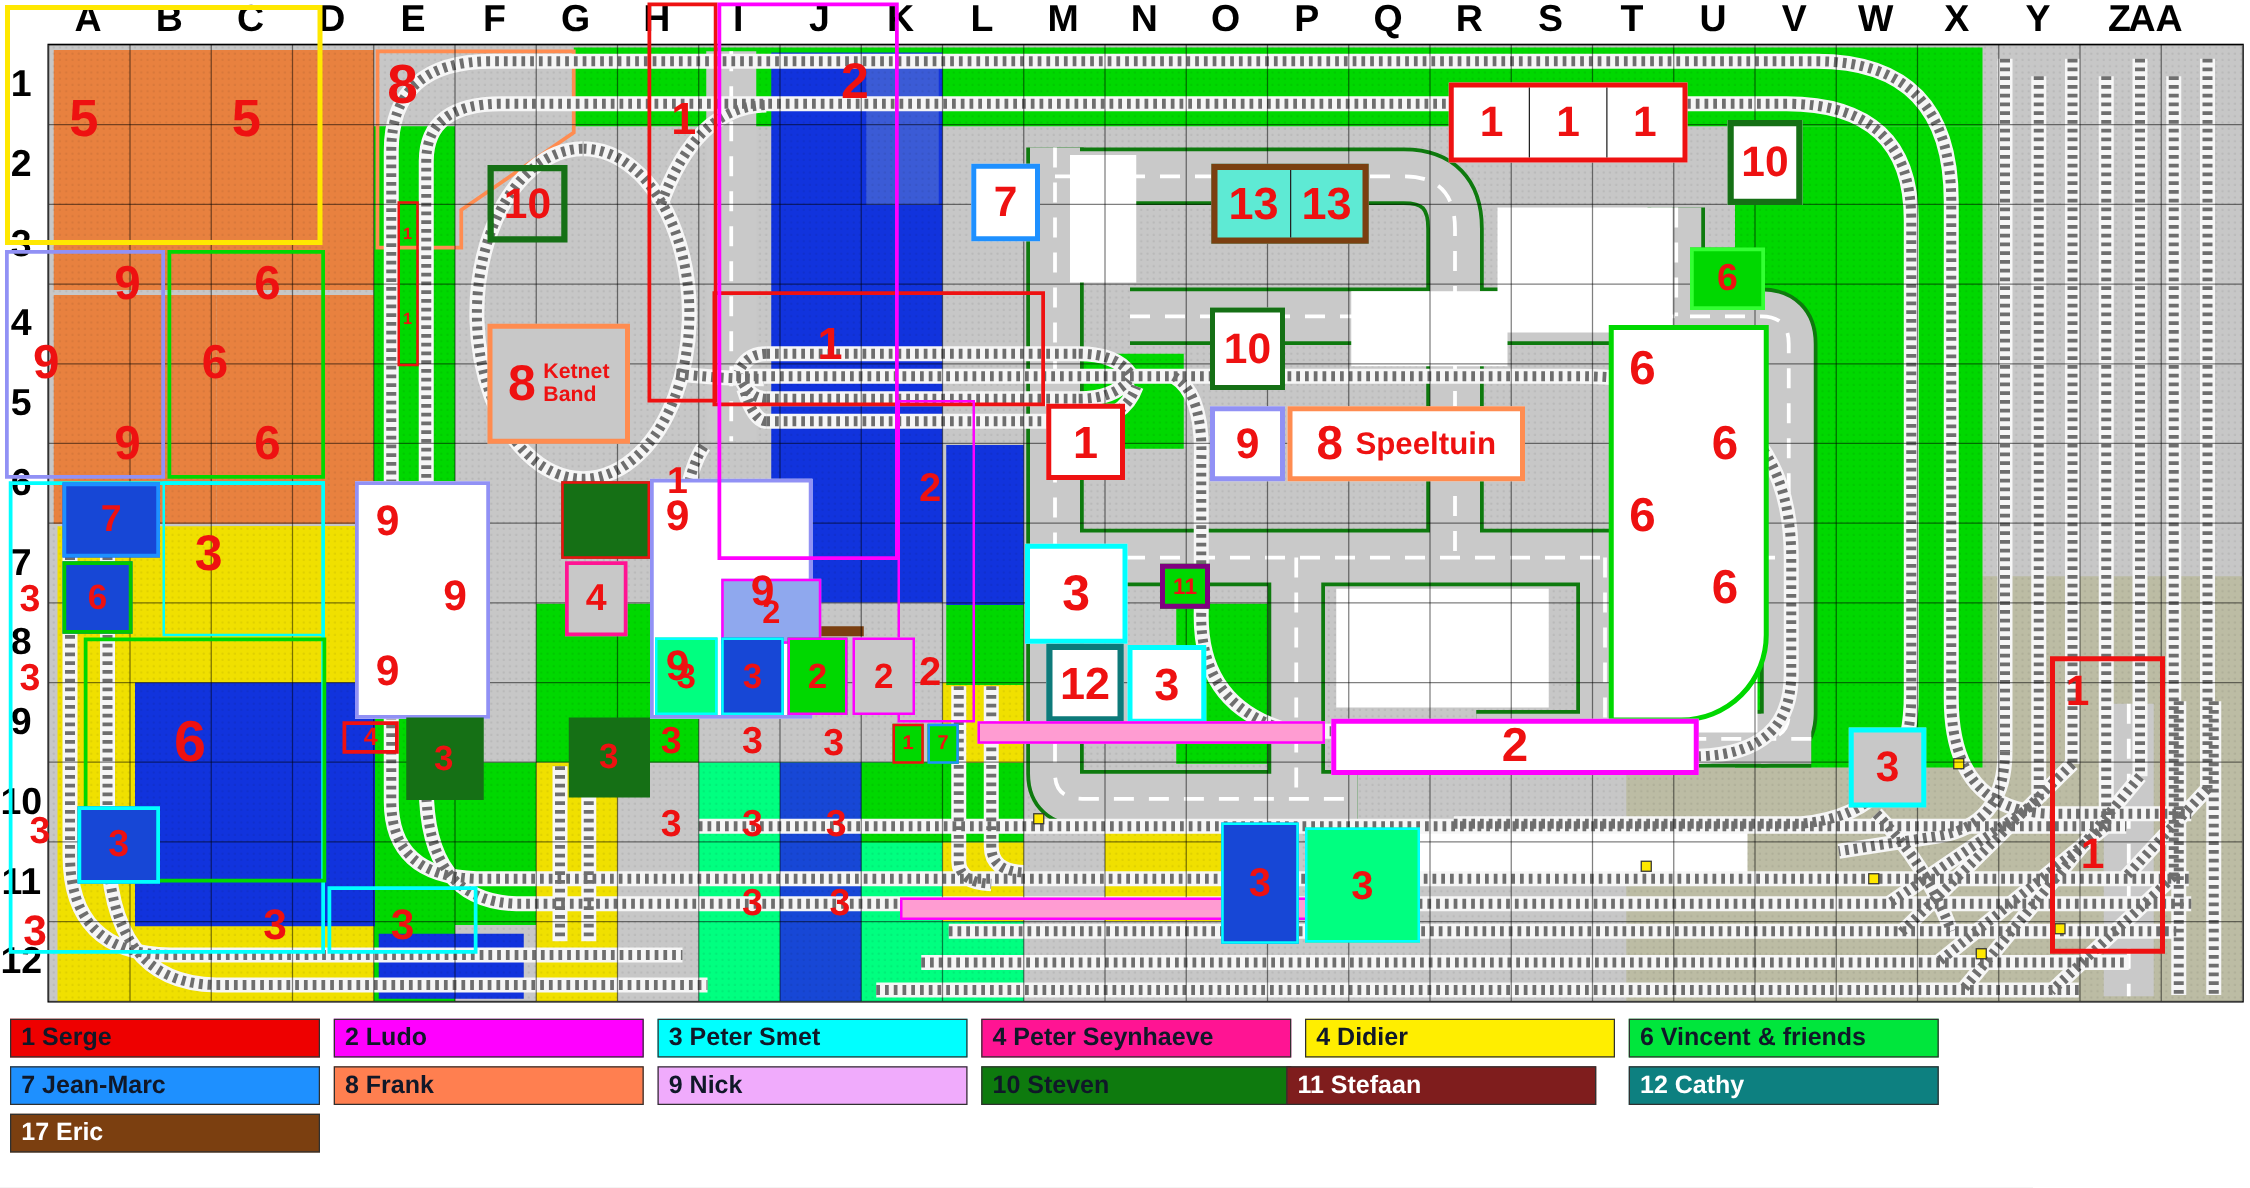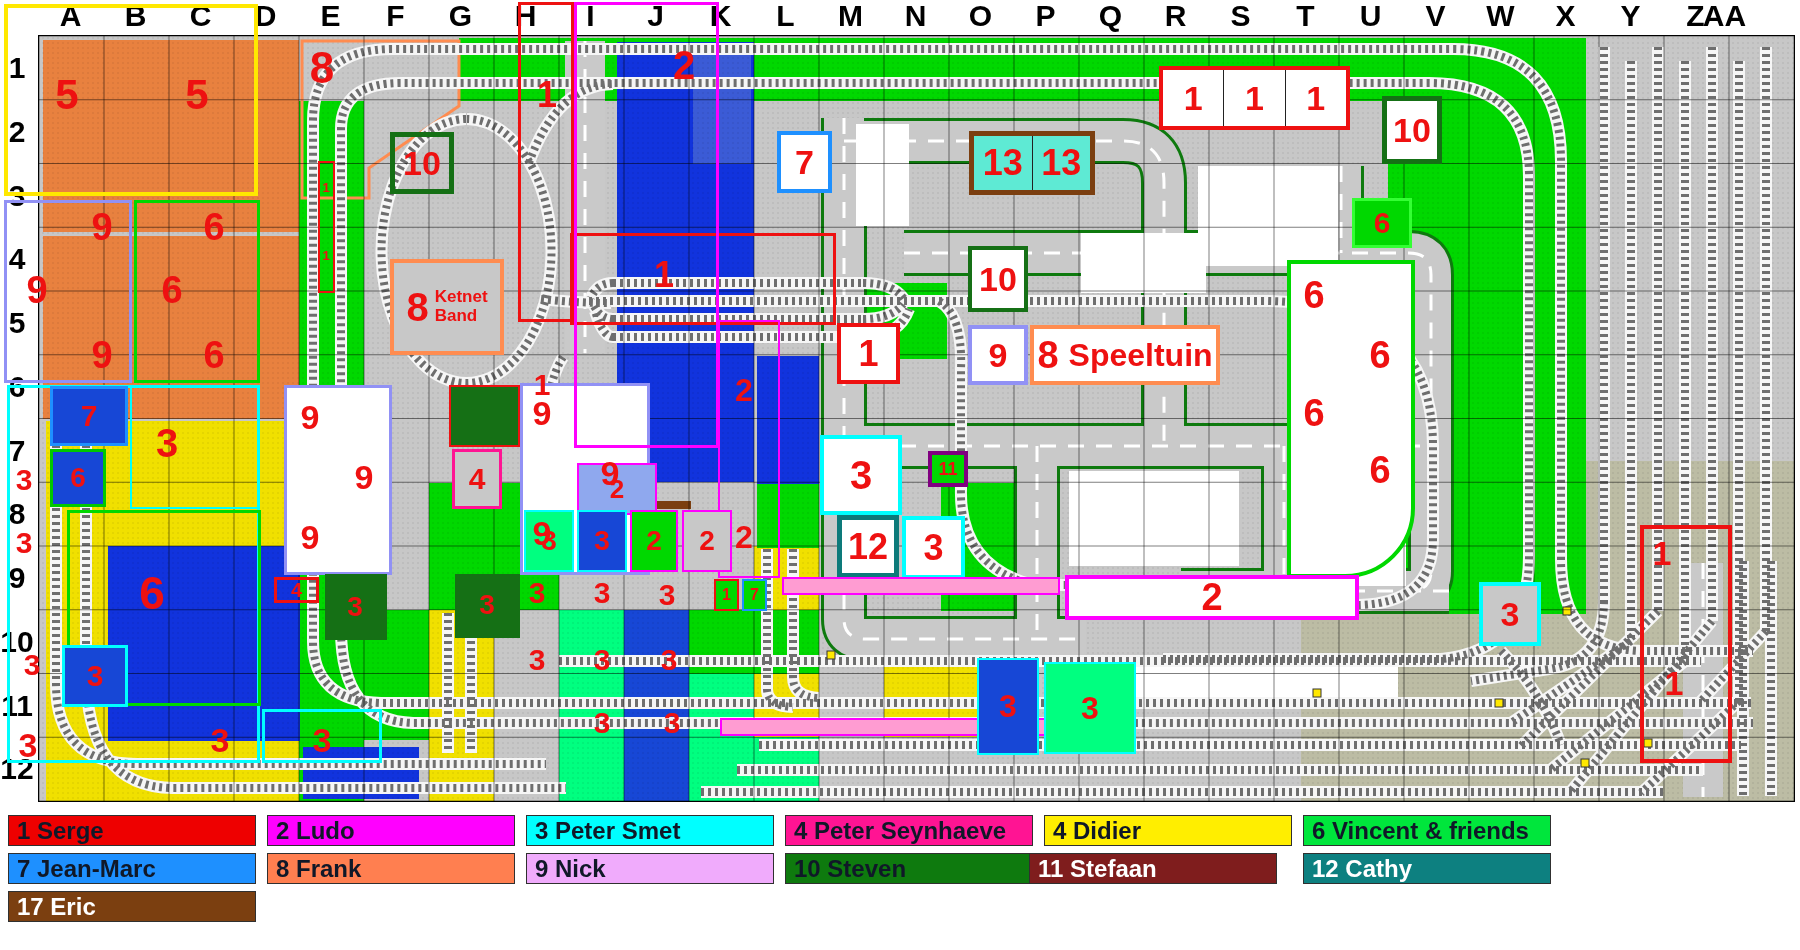--- a/index.html
+++ b/index.html
@@ -343,7 +343,7 @@
       <div class="zbox" style="left: 968px; top: 325px; width: 60px; height: 60px; background: rgb(255, 255, 255); border: 4px solid rgb(145, 145, 245); font-size: 34px;">9</div>
       <div class="zbox" style="left: 1030px; top: 325px; width: 190px; height: 60px; background: rgb(255, 255, 255); border: 4px solid rgb(255, 140, 80);">
         <span class="note-big" style="font-size: 38px;">8</span>
-        <span class="note-big" style="font-size: 32px; margin-left: 10px;">Speeltuin</span>
+        <span class="note-big" style="font-size: 25px; margin-left: 10px;">Speeltuin</span>
       </div>
       <div class="zbox" style="left: 820px; top: 435px; width: 82px; height: 80px; background: rgb(255, 255, 255); border: 4px solid rgb(0, 255, 255); font-size: 40px;">3</div>
       <div class="zbox" style="left: 928px; top: 451px; width: 40px; height: 36px; background: rgb(0, 216, 0); border: 4px solid rgb(128, 0, 128); font-size: 18px;">11</div>

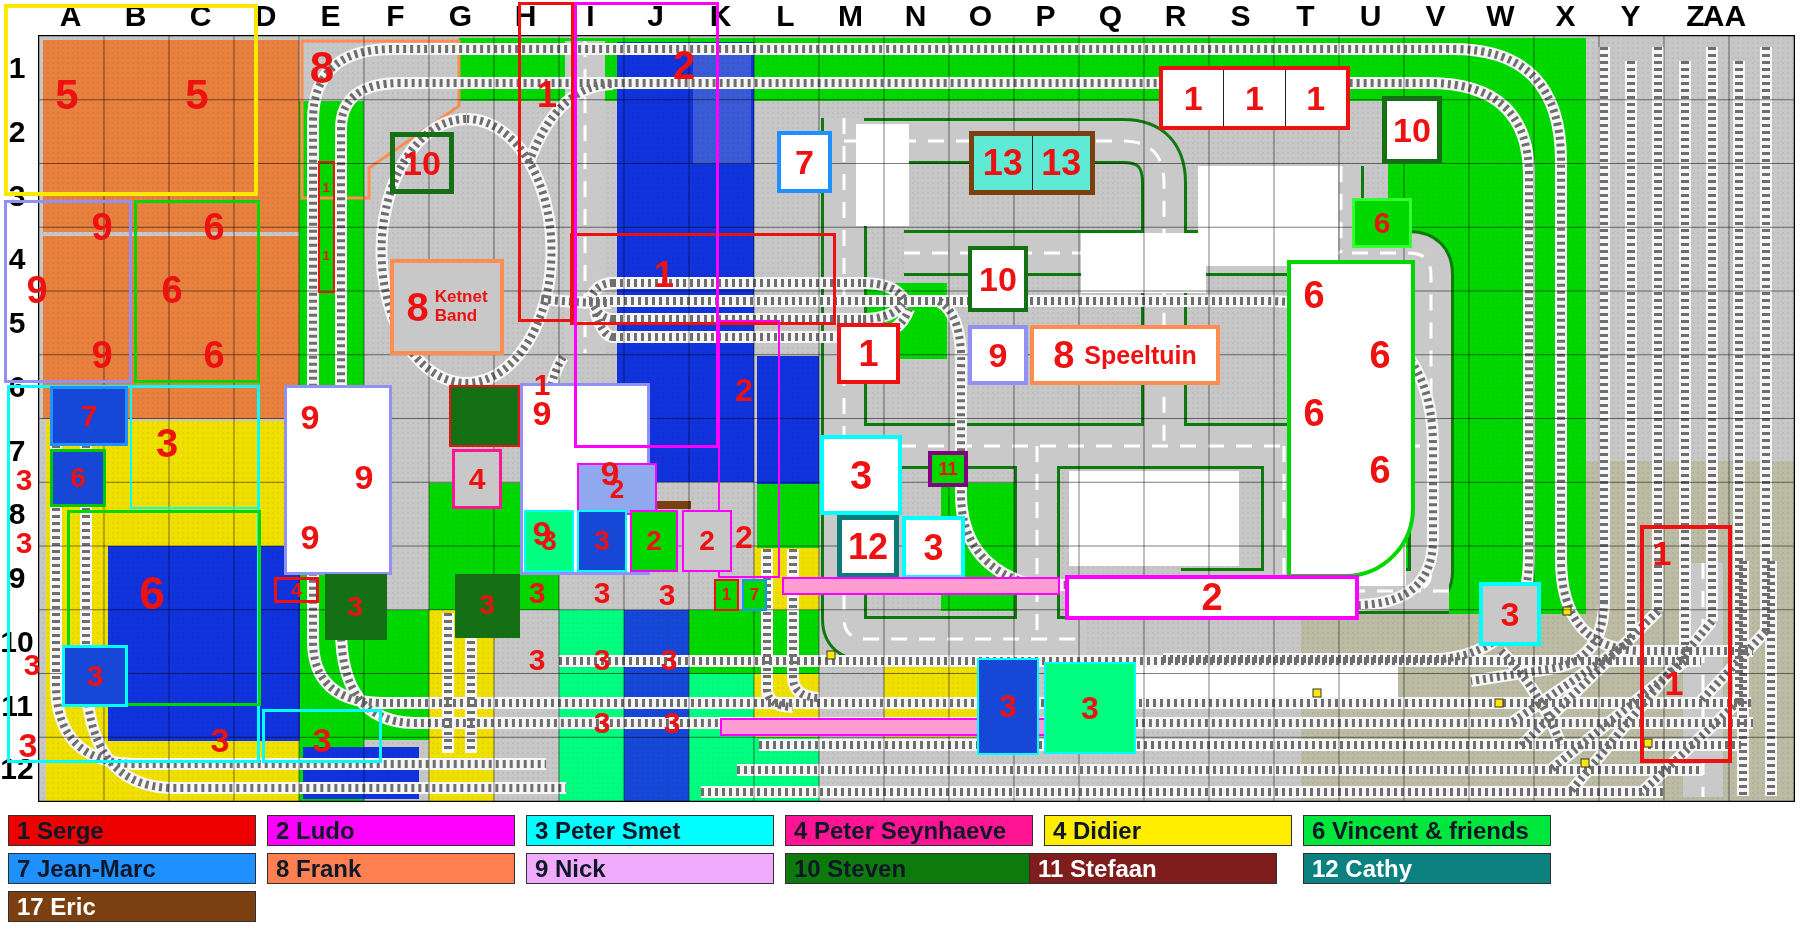--- a/index.html
+++ b/index.html
@@ -21,7 +21,7 @@
   .note-lines{display:flex;flex-direction:column;align-items:flex-start;font-size:17px;line-height:1.1;
               color:#EE1111;font-weight:bold;margin-left:6px;}
   .legend-item{position:absolute;width:248px;height:31px;box-sizing:border-box;border:1px solid #303030;
-               font-weight:bold;font-size:24px;line-height:29px;padding-left:8px;color:#101828;}
+               font-weight:bold;font-size:20px;line-height:29px;padding-left:8px;color:#101828;}
   
   .rc{fill:none;stroke:#0E7A0E;stroke-width:46;}
   .rf{fill:none;stroke:#C9C9C9;stroke-width:40;}

